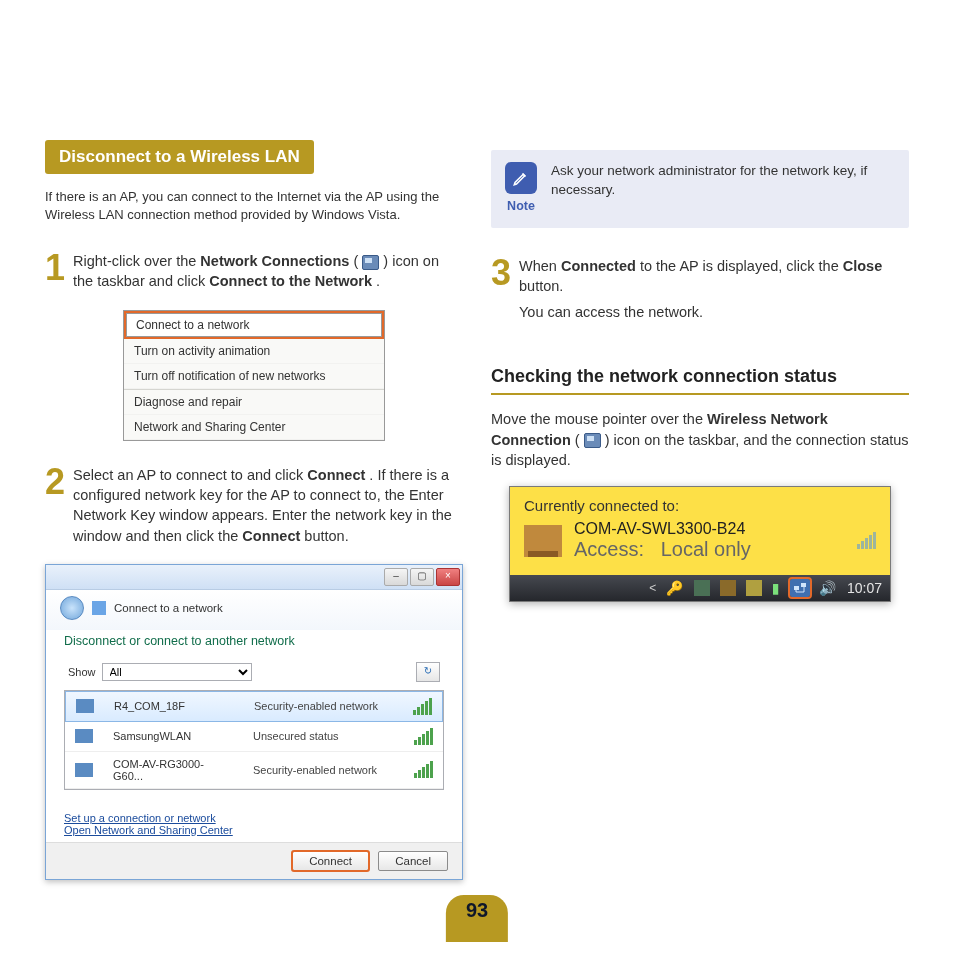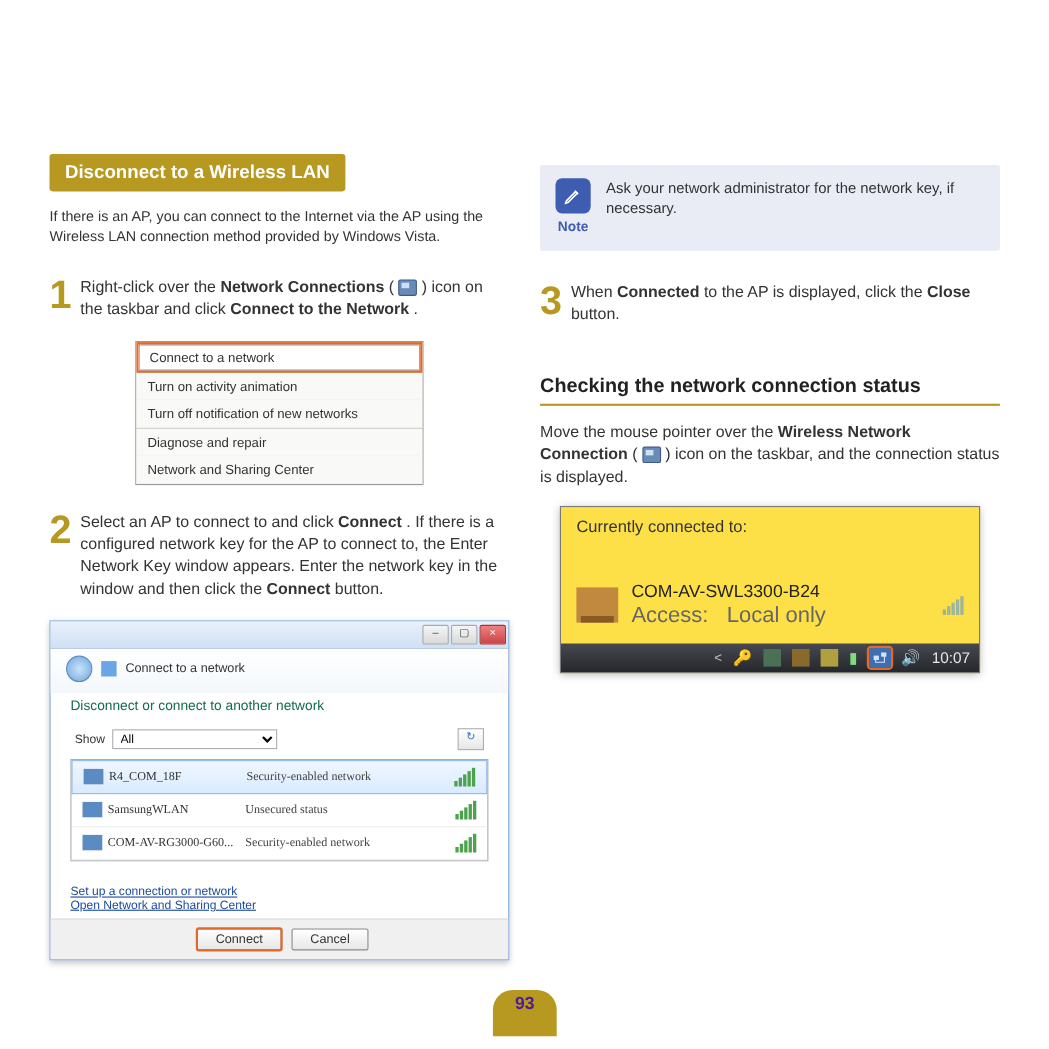--- a/index.html
+++ b/index.html
@@ -371,6 +371,7 @@
           <b>Close</b>
           <span> button.</span>
         </p>
+        <p>You can access the network.</p>
       </div>
     </div>
 

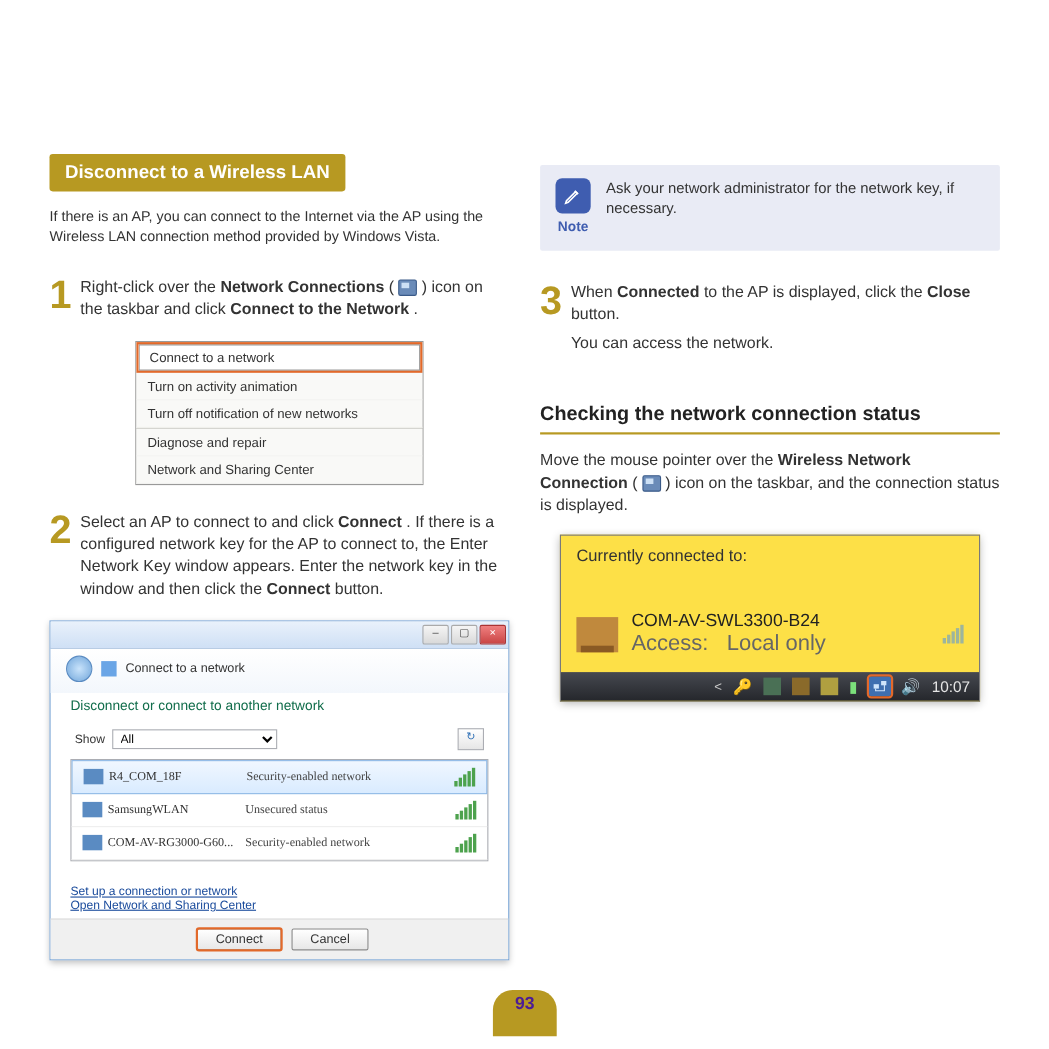--- a/index.html
+++ b/index.html
@@ -195,7 +195,7 @@
     width: 380px; margin-left:auto; margin-right:auto;
   }
   .tip-top { padding: 10px 14px 2px 14px; font-size:15px; }
-  .tip-row { display:flex; gap:12px; padding:4px 14px 14px 14px; align-items:center;margin-top:36px; }
+  .tip-row { display:flex; gap:12px; padding:4px 14px 14px 14px; align-items:center; }
   .bench-icon {
     width:38px;height:32px;background:#c0893d;
     display:flex;align-items:flex-end;justify-content:center;

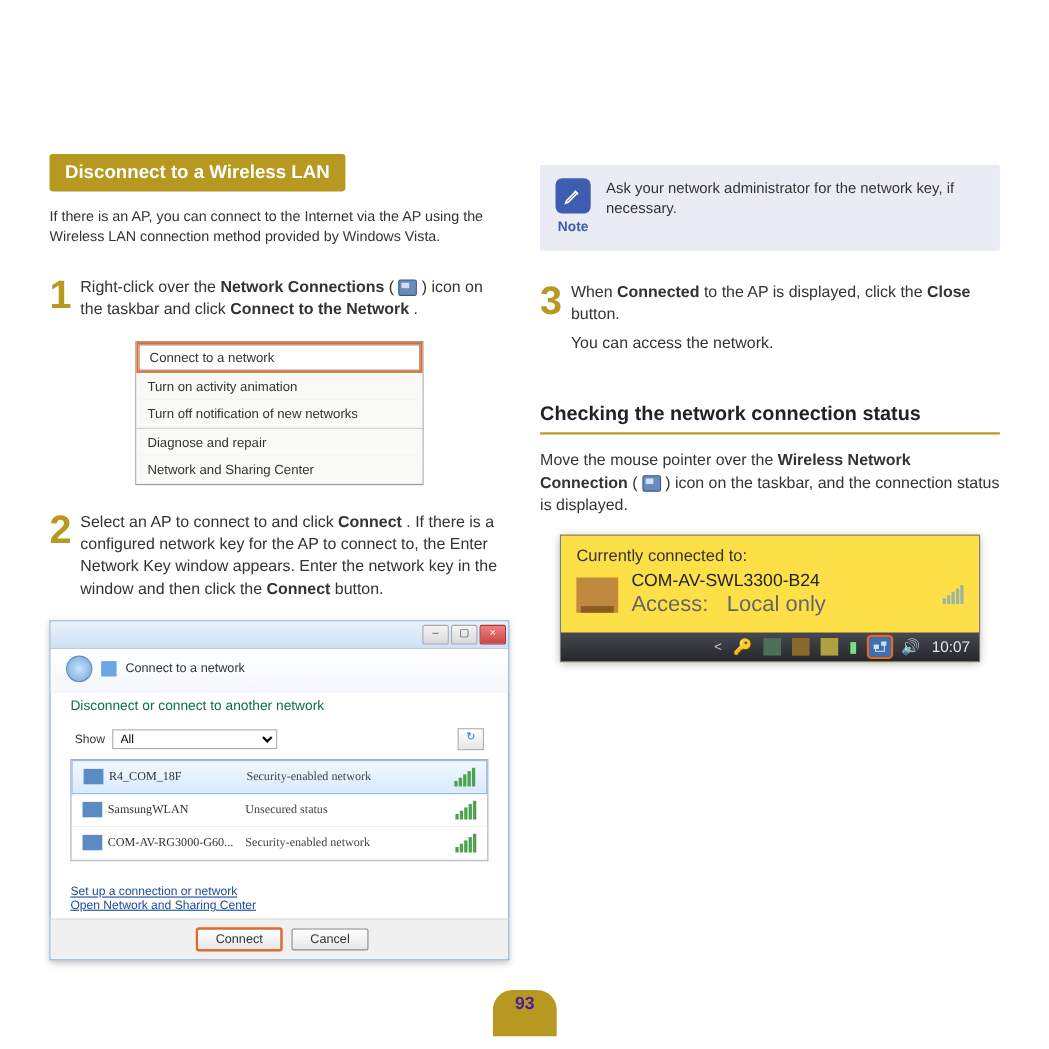--- a/index.html
+++ b/index.html
@@ -126,8 +126,8 @@
   }
   .net-list { border:1px solid #abadb3; margin:0 18px; background:#fff; }
   .net-row {
-    display:flex; align-items:center; gap:5px;
-    padding:6px 10px; border-bottom:1px solid #eee; font-size:11px;font-family:Liberation Serif, serif;
+    display:flex; align-items:center; gap:20px;
+    padding:6px 10px; border-bottom:1px solid #eee; font-size:11px;
   }
   .net-row.sel { background:linear-gradient(#f0f7ff,#d9ebff); border:1px solid #8bb7e6; }
   .pc-icon { width:18px;height:14px;background:#5a8bc2;display:inline-block; }

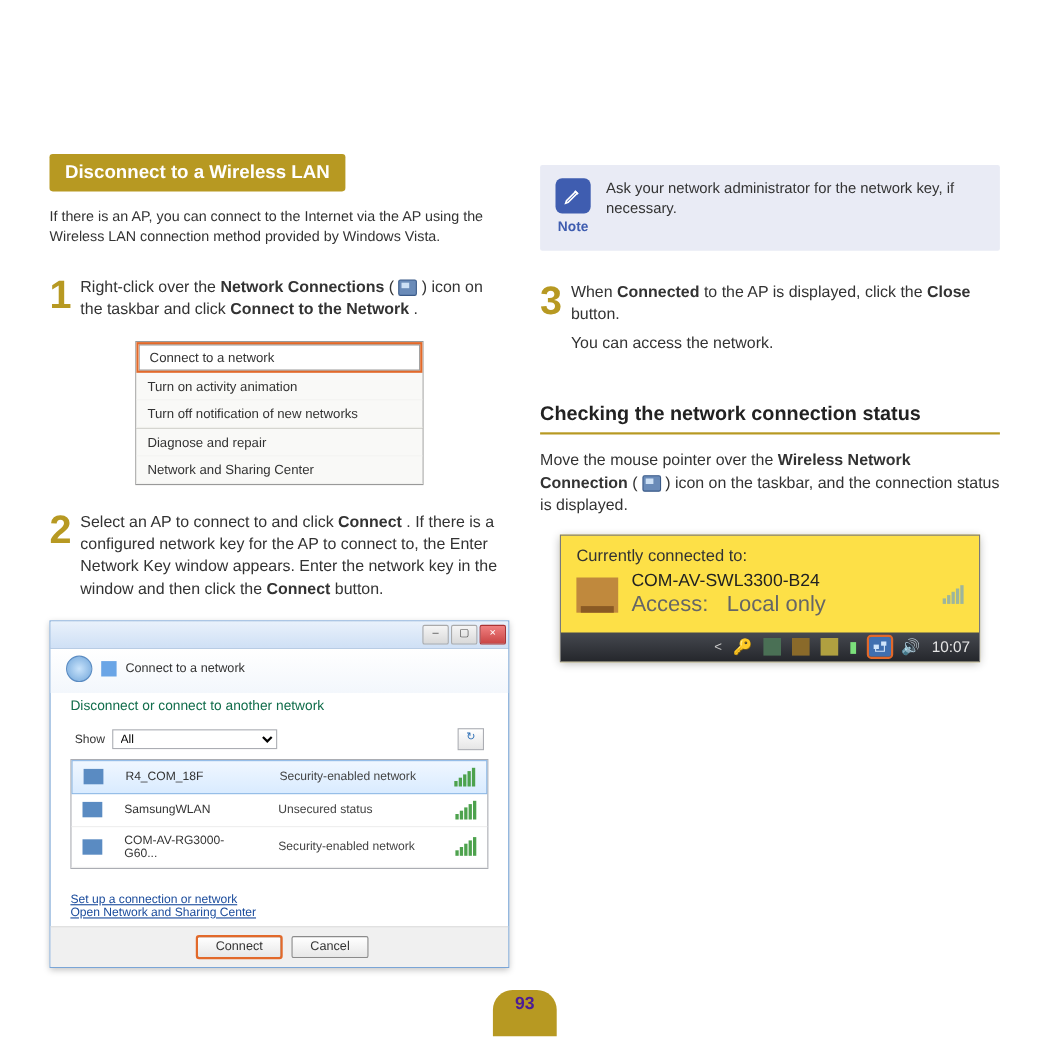--- a/index.html
+++ b/index.html
@@ -148,7 +148,7 @@
   .dlg-links a { color:#1a4b9c; font-size:11px; text-decoration:underline; display:block; }
   .dlg-footer {
     background:#f0f0f0; border-top:1px solid #ddd;
-    padding:8px 14px; text-align:center;
+    padding:8px 14px; text-align:right;
   }
   .btn {
     display:inline-block; padding:3px 16px; font-size:11.5px;

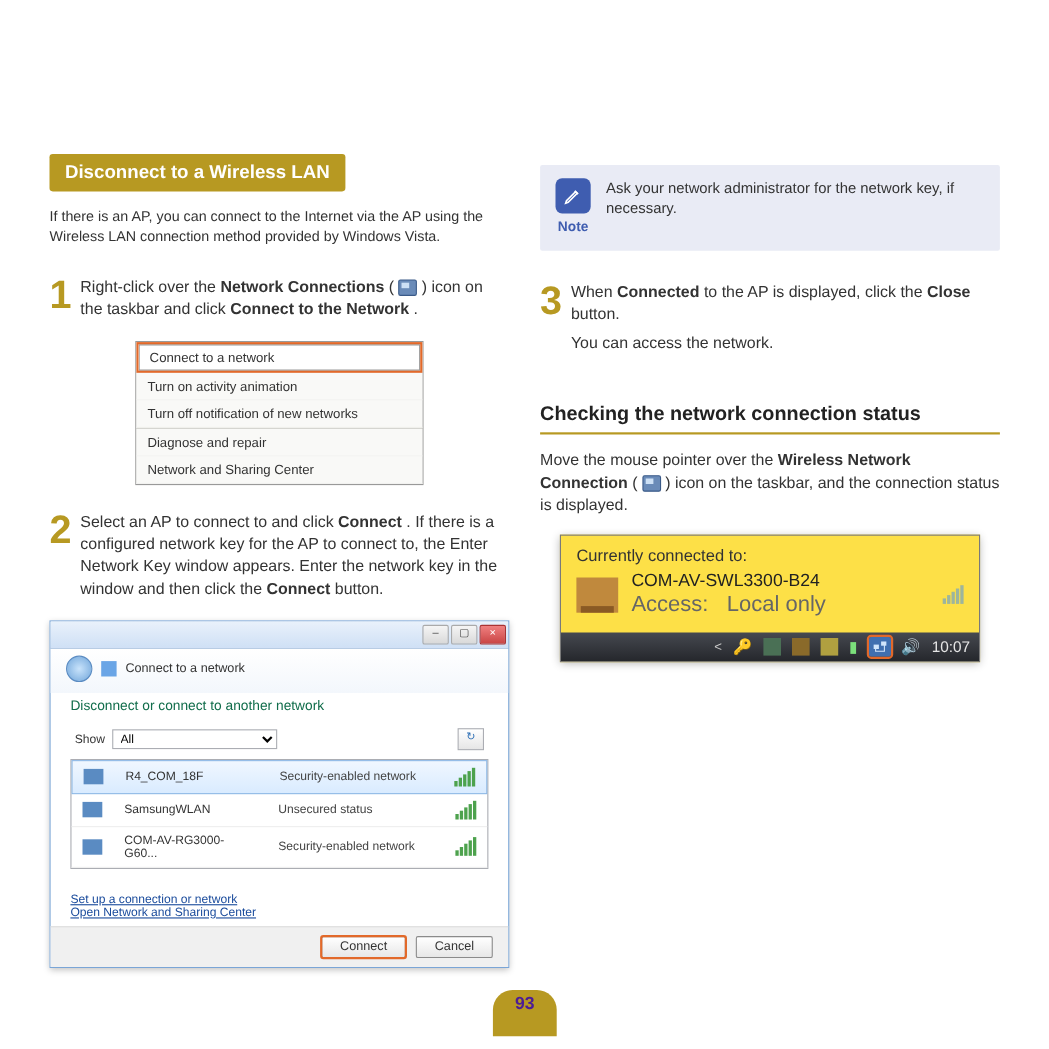--- a/index.html
+++ b/index.html
@@ -223,10 +223,10 @@
   .page-num {
     position:absolute; left:50%; transform:translateX(-50%);
     bottom:12px;
-    background:#b79922; color:#4c1d95;
+    background:#b79922; color:#0f172a;
     padding:4px 20px 20px 20px;
     border-radius:18px 18px 0 0;
-    font-size:16px; font-weight:bold;
+    font-size:20px; font-weight:bold;
   }
 </style>
 </head>

